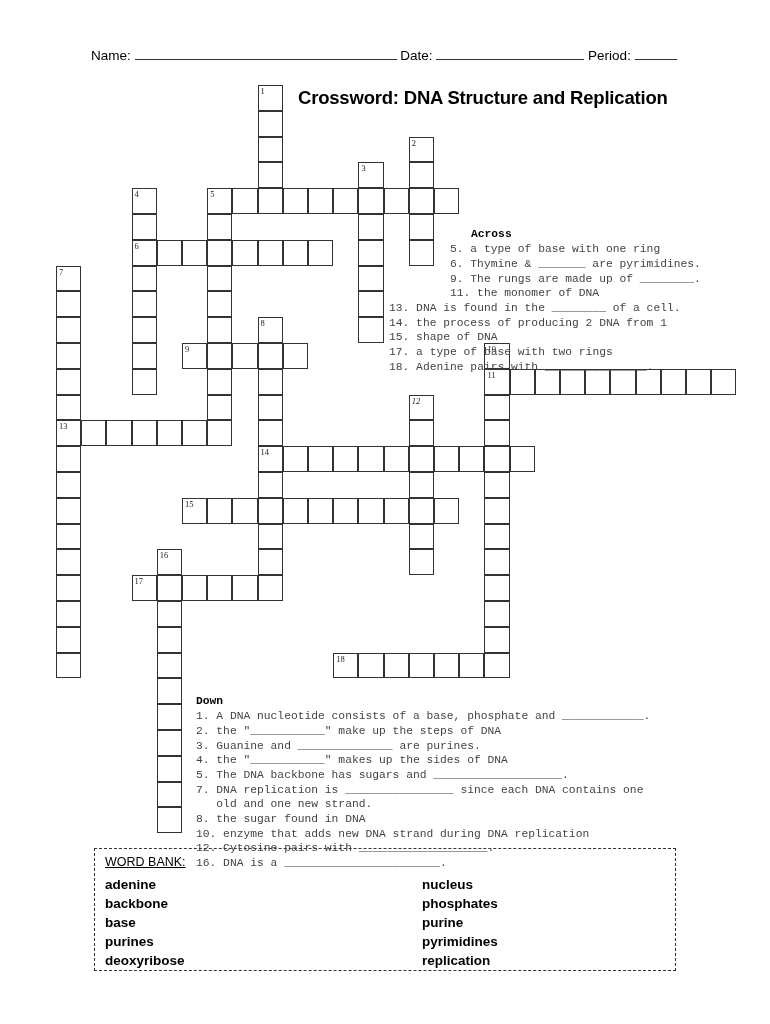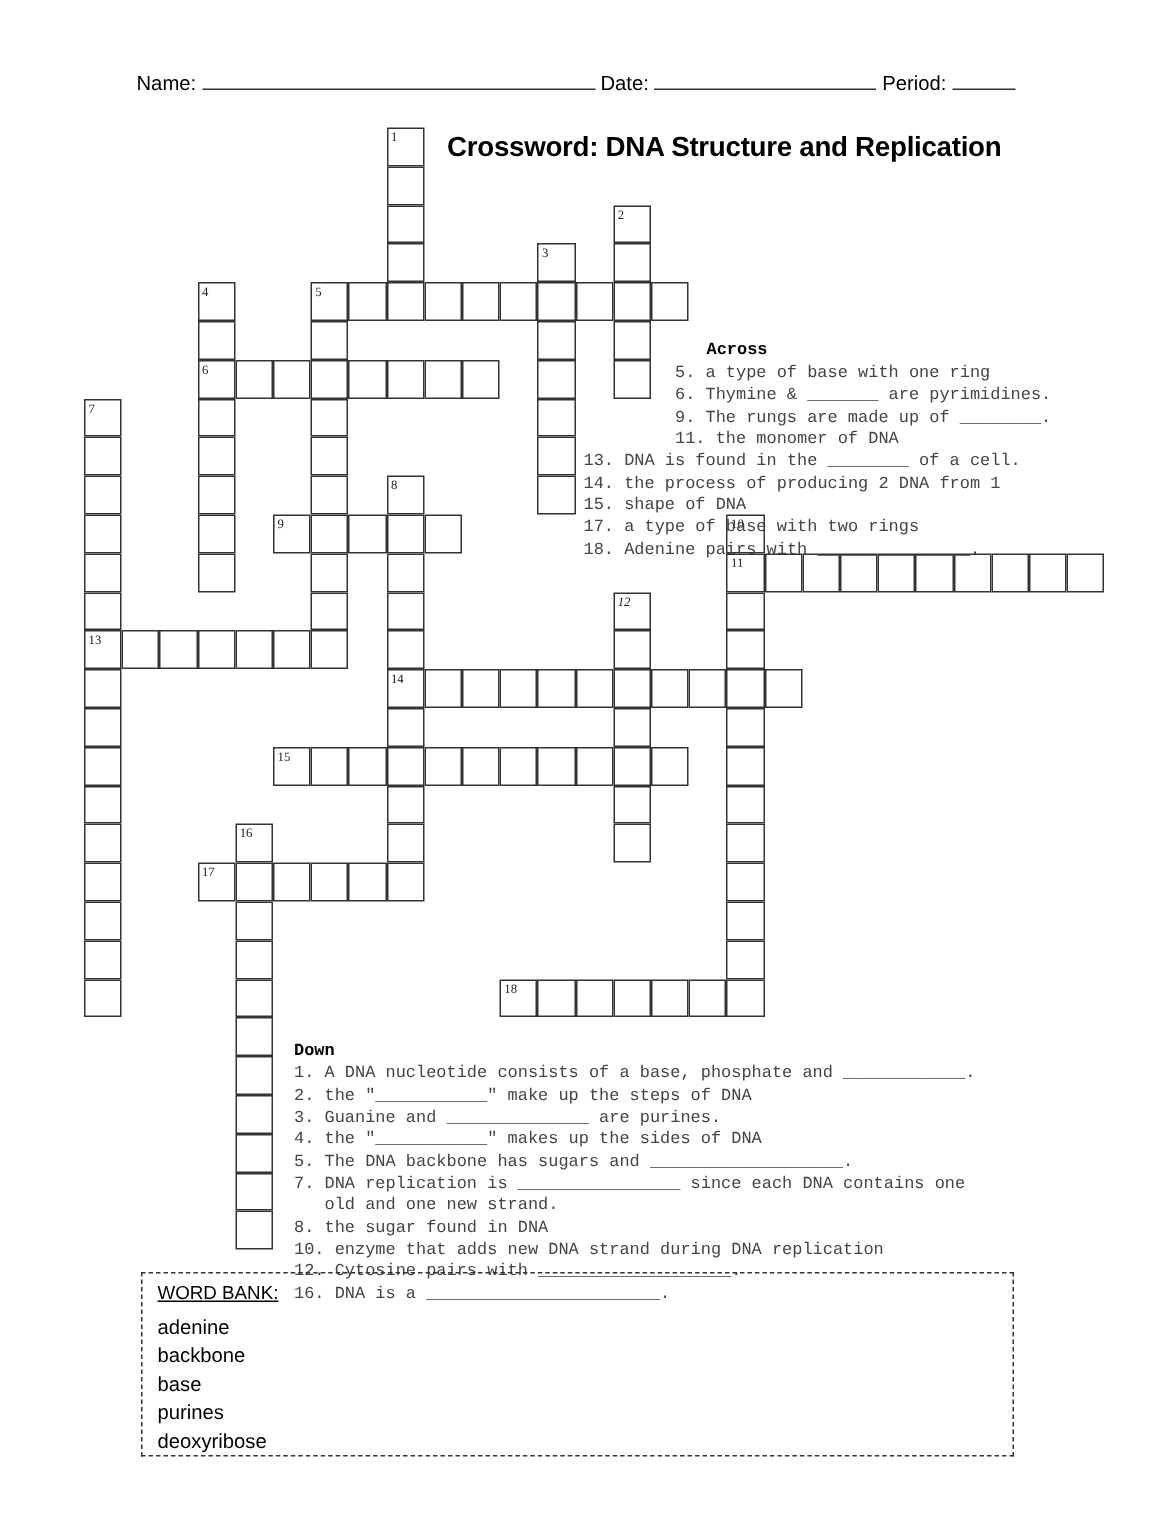--- a/index.html
+++ b/index.html
@@ -14,7 +14,7 @@
   .clues .hdr { font-weight: bold; color: #000; }
   .wordbank { position: absolute; left: 94px; top: 848px; width: 582px; height: 123px; box-sizing: border-box; border: 1.3px dashed #333; font-family: "Liberation Sans", sans-serif; font-size: 13.5px; }
   .wordbank .wb-title { position: absolute; left: 10px; top: 6px; text-decoration: underline; font-size: 12.5px; }
-  .wordbank .col { position: absolute; top: 26px; }
+  .wordbank .col { position: absolute; top: 26px; font-weight: bold; }
   .wordbank .col div { height: 19px; line-height: 19px; }
 </style>
 </head>

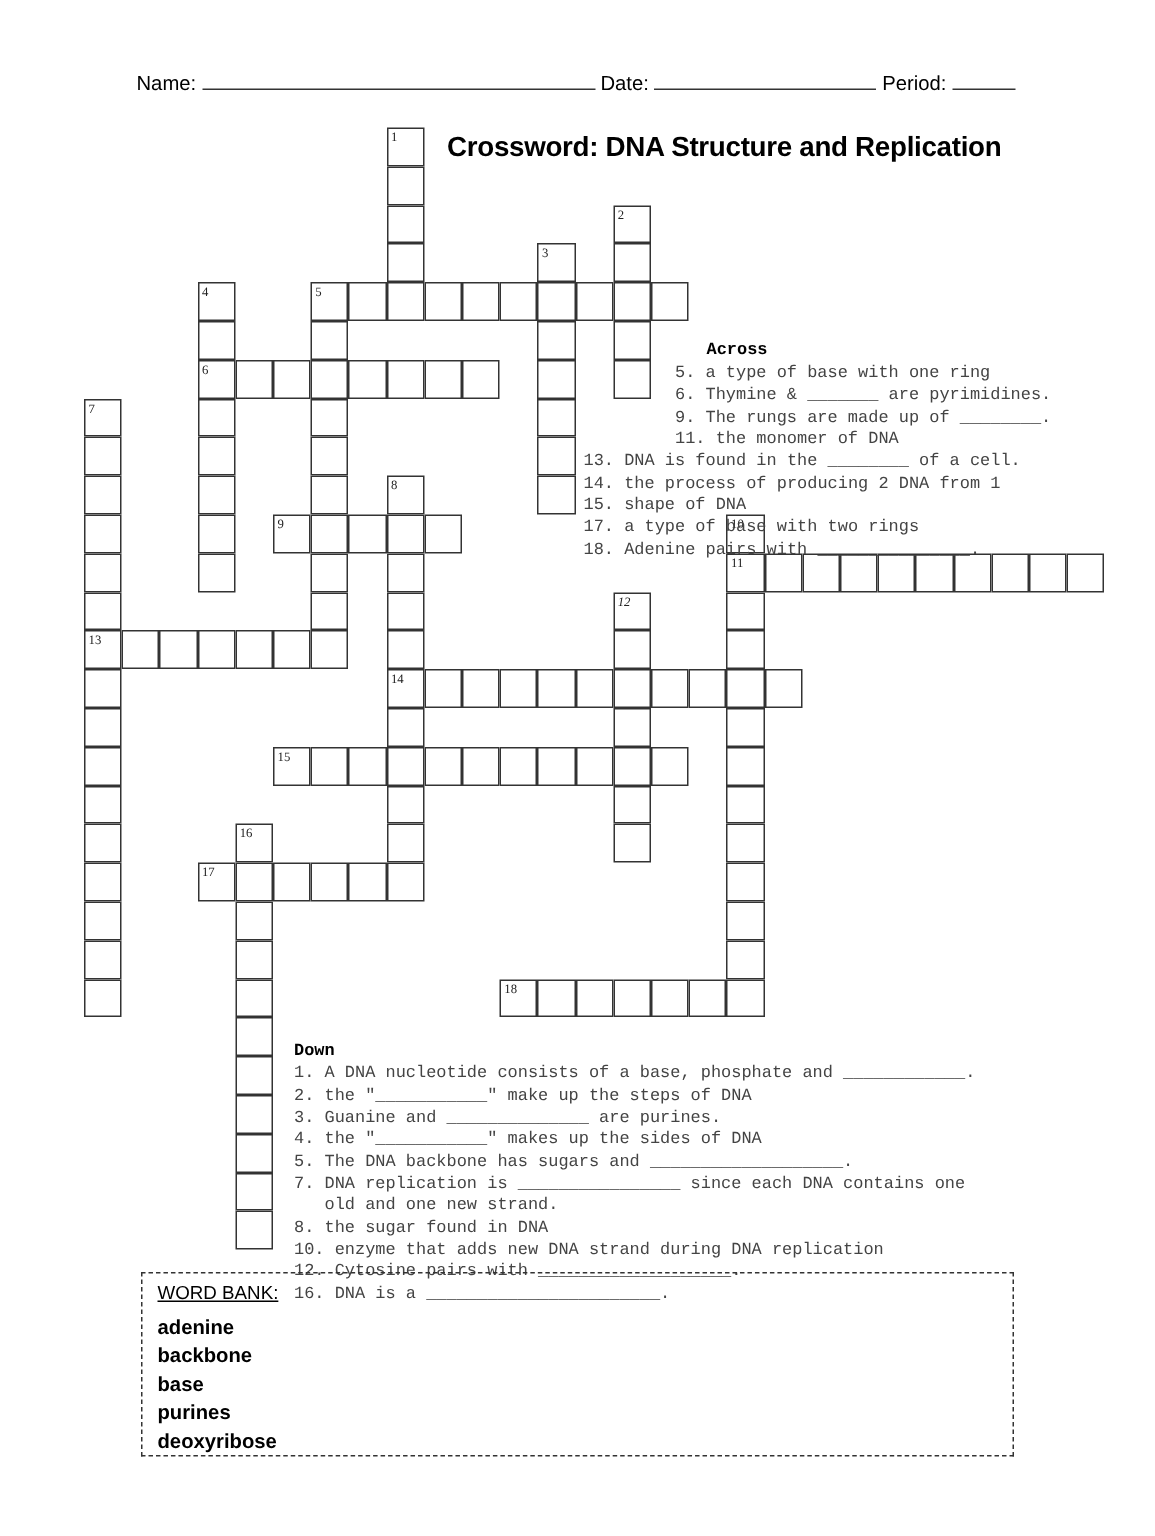--- a/index.html
+++ b/index.html
@@ -236,6 +236,13 @@
       <div>purines</div>
       <div>deoxyribose</div>
     </div>
+  <div class="col" id="wb-col-2" style="left:327px;">
+      <div>nucleus</div>
+      <div>phosphates</div>
+      <div>purine</div>
+      <div>pyrimidines</div>
+      <div>replication</div>
+    </div>
 </div>
 
 </body></html>

